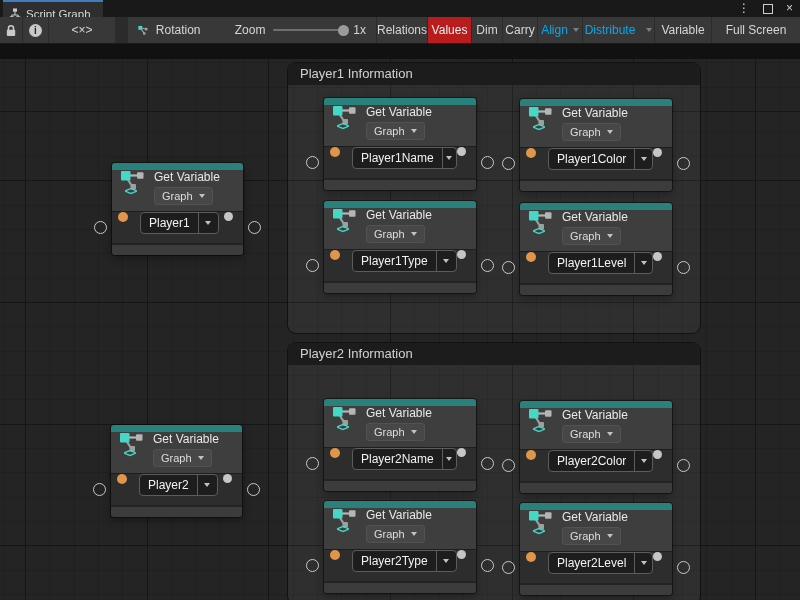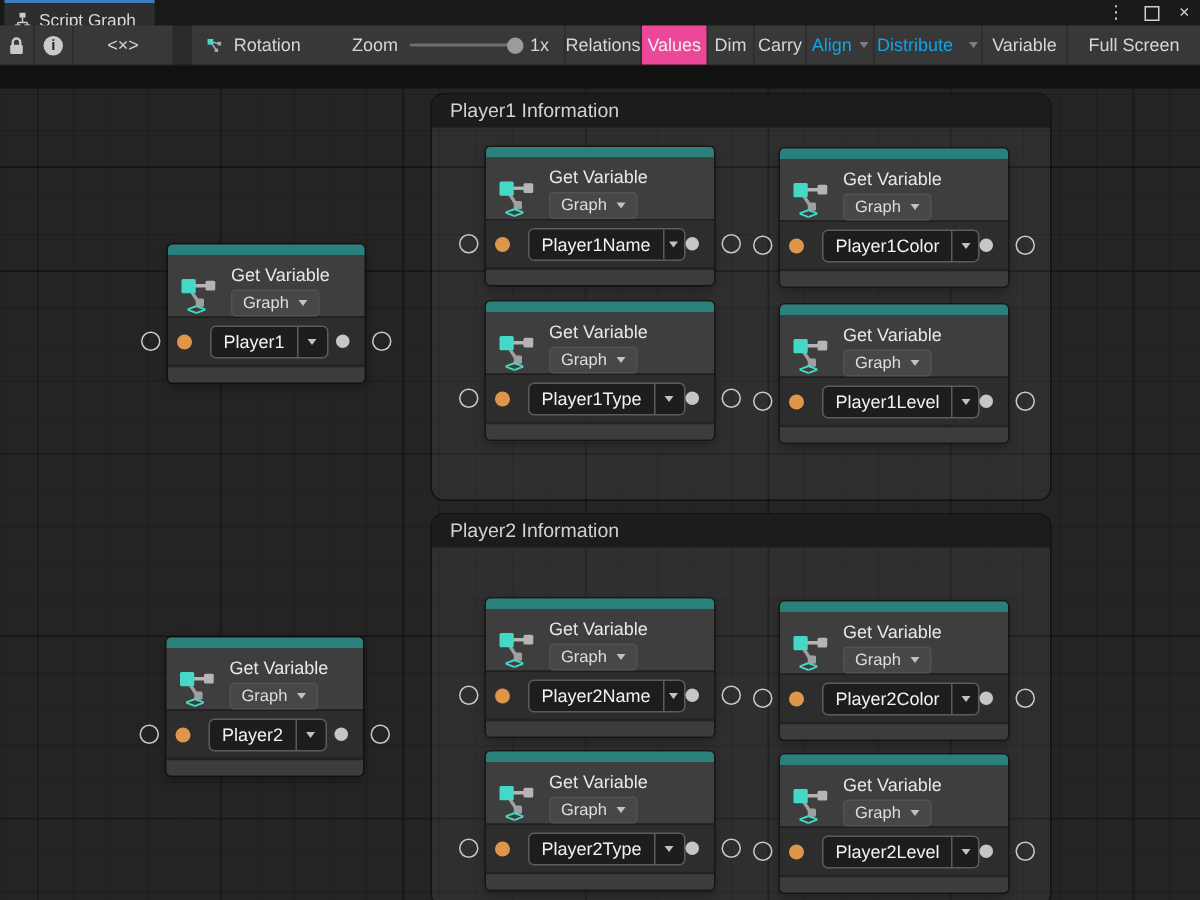--- a/index.html
+++ b/index.html
@@ -19,7 +19,7 @@
            border-bottom:1px solid #1a1a1a;box-sizing:border-box;color:#d6d6d6;font-size:12px;}
   .tcell{position:absolute;top:0;height:26px;background:#383838;display:flex;
          align-items:center;justify-content:center;box-sizing:border-box;}
-  .tcell.active{background:#ec4899;color:#efefef;}
+  .tcell.active{background:#b91c1c;color:#efefef;}
   .tcell.disabled{color:#0ea5e9;justify-content:center;}
   .sliderTrack{position:relative;width:95px;height:2px;background:#6f6f6f;border-radius:1px;}
   .sliderKnob{position:absolute;right:-4px;top:-4.5px;width:11px;height:11px;border-radius:50%;background:#9b9b9b;}

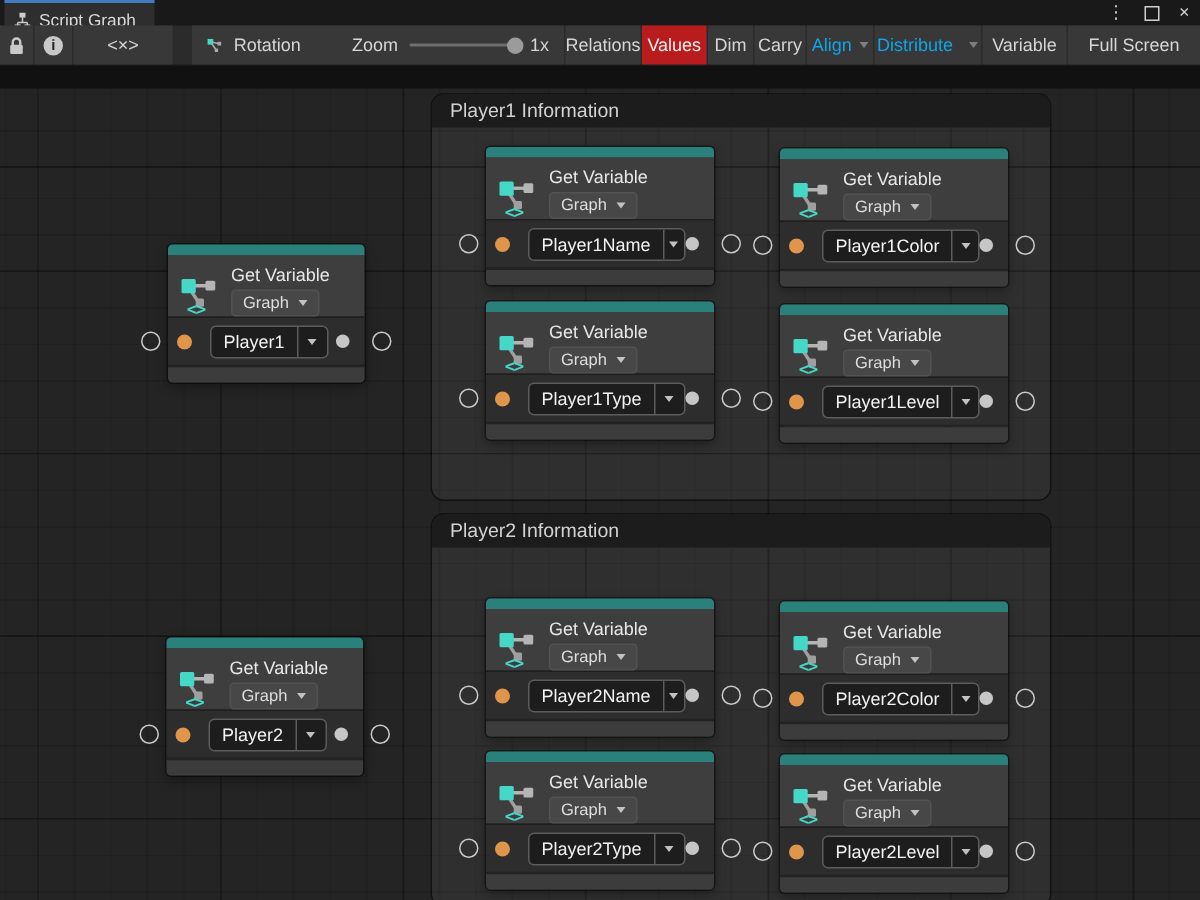--- a/index.html
+++ b/index.html
@@ -45,7 +45,7 @@
   .node{position:absolute;border-radius:3px;
         box-shadow:0 0 0 1px rgba(0,0,0,.45),0 3px 8px rgba(0,0,0,.35);}
   .teal{height:7px;background:#2a817b;border-radius:3px 3px 0 0;}
-  .nhead{background:#3e3e3e;height:41px;display:flex;align-items:flex-end;gap:8px;padding:0 8px;}
+  .nhead{background:#3e3e3e;height:41px;display:flex;align-items:flex-start;gap:8px;padding:0 8px;}
   .nmeta{display:flex;flex-direction:column;align-items:flex-start;gap:3px;}
   .ntitle{font-size:12px;color:#e8e8e8;}
   .gbtn{background:#474747;border:1px solid #525252;border-radius:3px;height:16px;

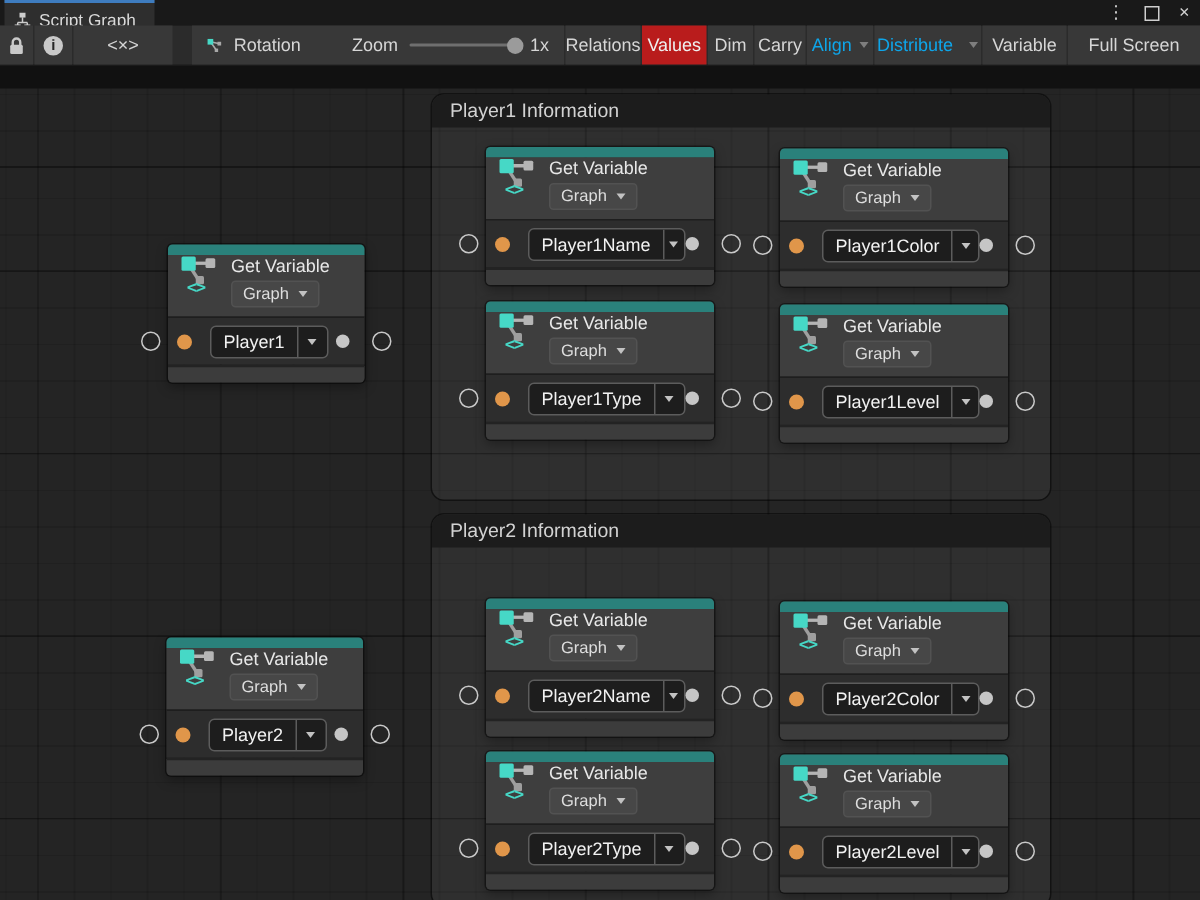--- a/index.html
+++ b/index.html
@@ -51,7 +51,7 @@
   .gbtn{background:#474747;border:1px solid #525252;border-radius:3px;height:16px;
         padding:0 7px;font-size:11px;color:#dedede;display:inline-flex;align-items:center;gap:6px;cursor:default;}
   .nrow{background:#2d2d2d;height:31px;border-top:1px solid #1e1e1e;display:flex;
-        align-items:center;padding:0 10px 0 6px;}
+        padding:0 10px 0 6px;}
   .nfoot{background:#3c3c3c;height:10px;border-top:2px solid #232323;border-radius:0 0 3px 3px;}
   .dot{border-radius:50%;display:inline-block;flex:0 0 auto;}
   .dot.o{width:10px;height:10px;background:#e0964a;}

